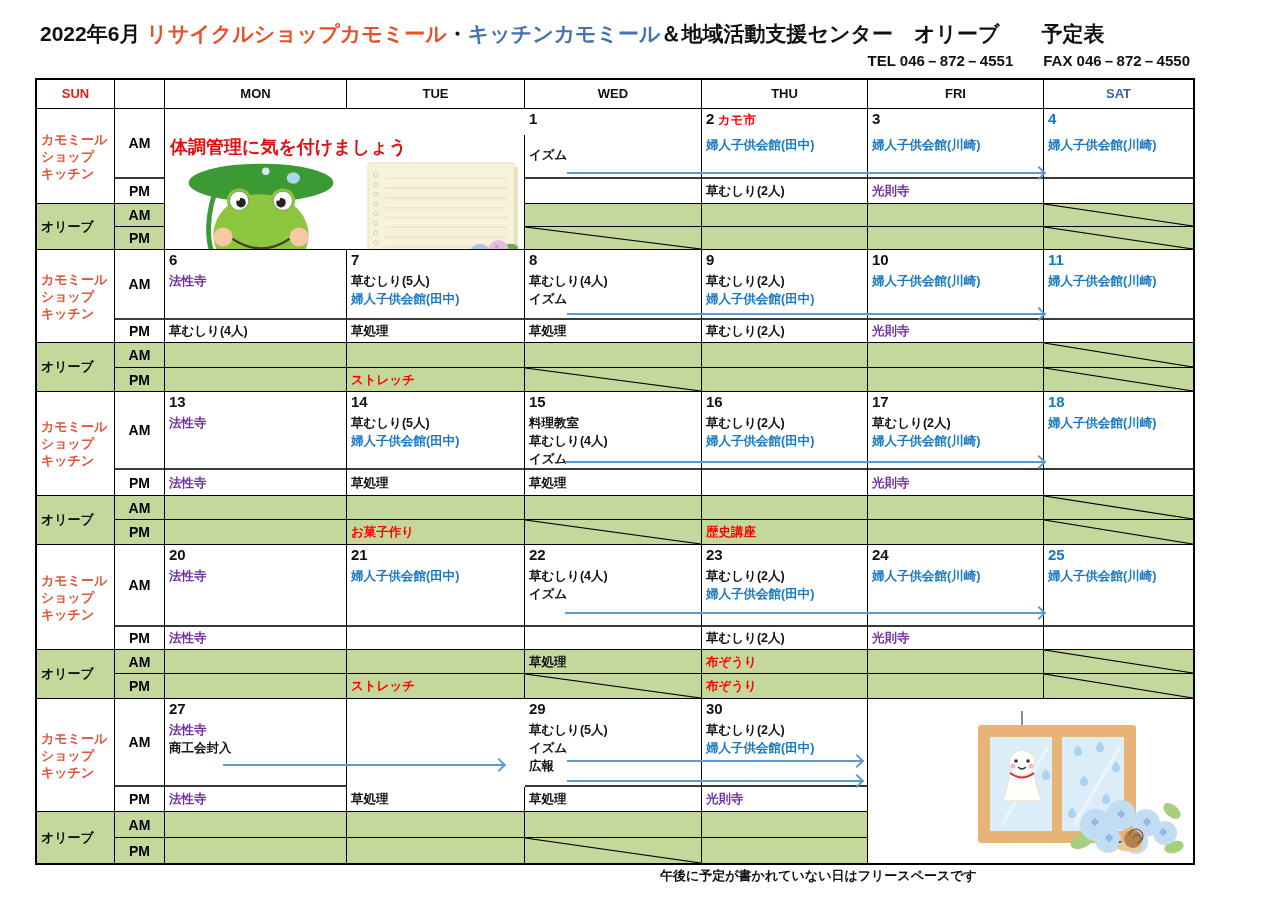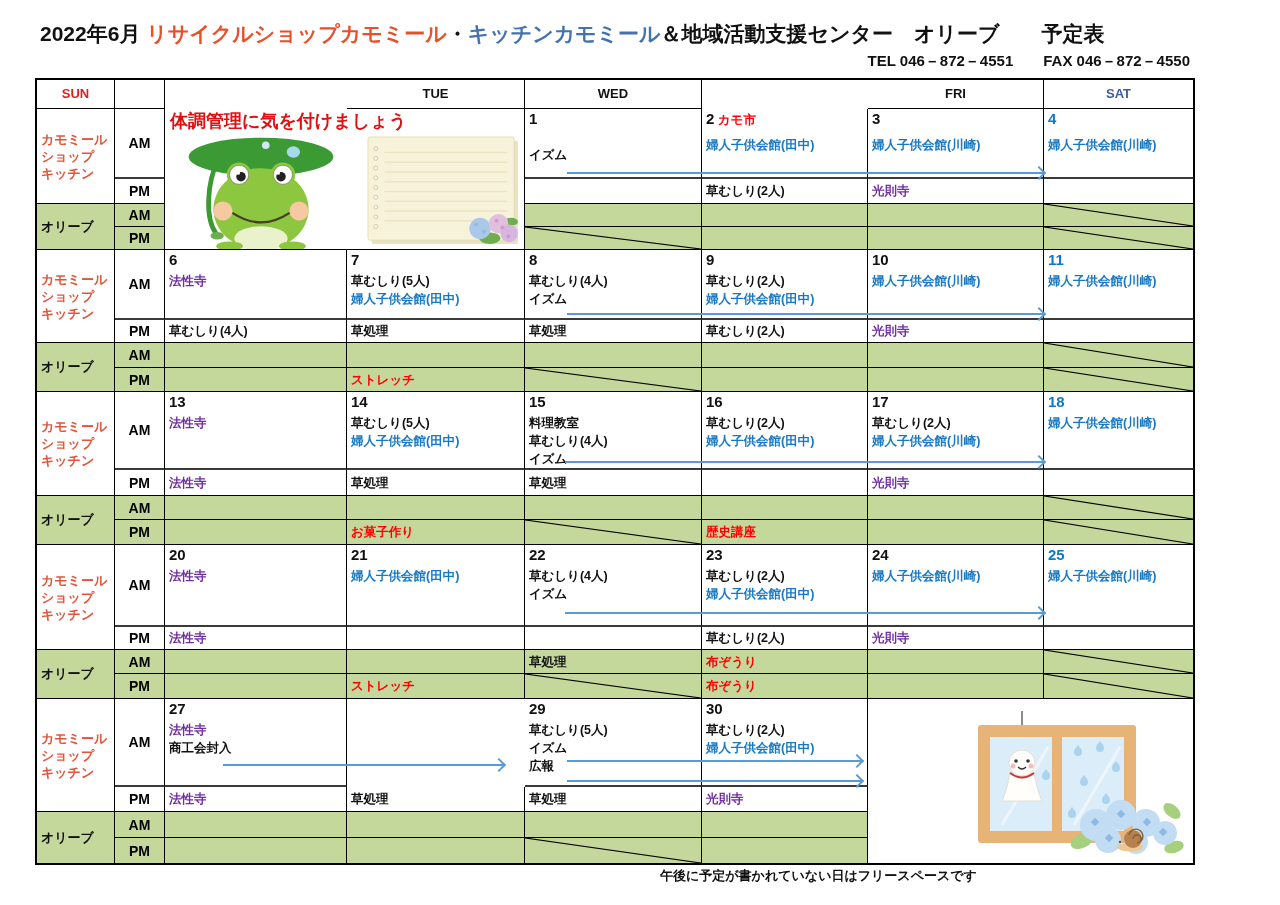--- a/index.html
+++ b/index.html
@@ -60,6 +60,7 @@
 
     <div class="c hd sun" style="grid-area:1/1">SUN</div>
     <div class="c hd" style="grid-area:1/2"></div>
+    <div class="c hd" style="grid-area:1/3">MON</div>
     <div class="c hd" style="grid-area:1/4">TUE</div>
     <div class="c hd" style="grid-area:1/5">WED</div>
     <div class="c hd" style="grid-area:1/7">FRI</div>

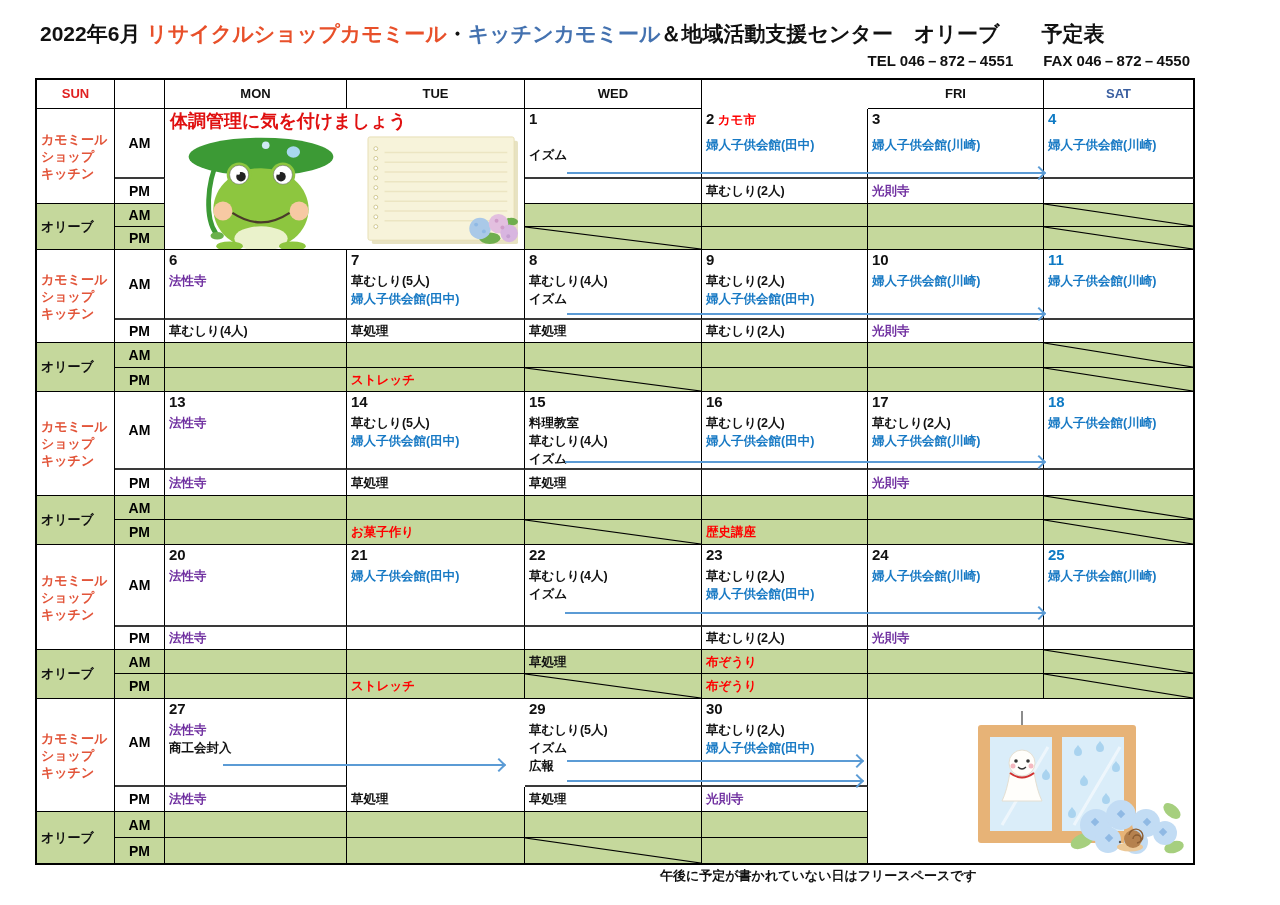--- a/index.html
+++ b/index.html
@@ -63,6 +63,7 @@
     <div class="c hd" style="grid-area:1/3">MON</div>
     <div class="c hd" style="grid-area:1/4">TUE</div>
     <div class="c hd" style="grid-area:1/5">WED</div>
+    <div class="c hd" style="grid-area:1/6">THU</div>
     <div class="c hd" style="grid-area:1/7">FRI</div>
     <div class="c hd satc" style="grid-area:1/8">SAT</div>
 

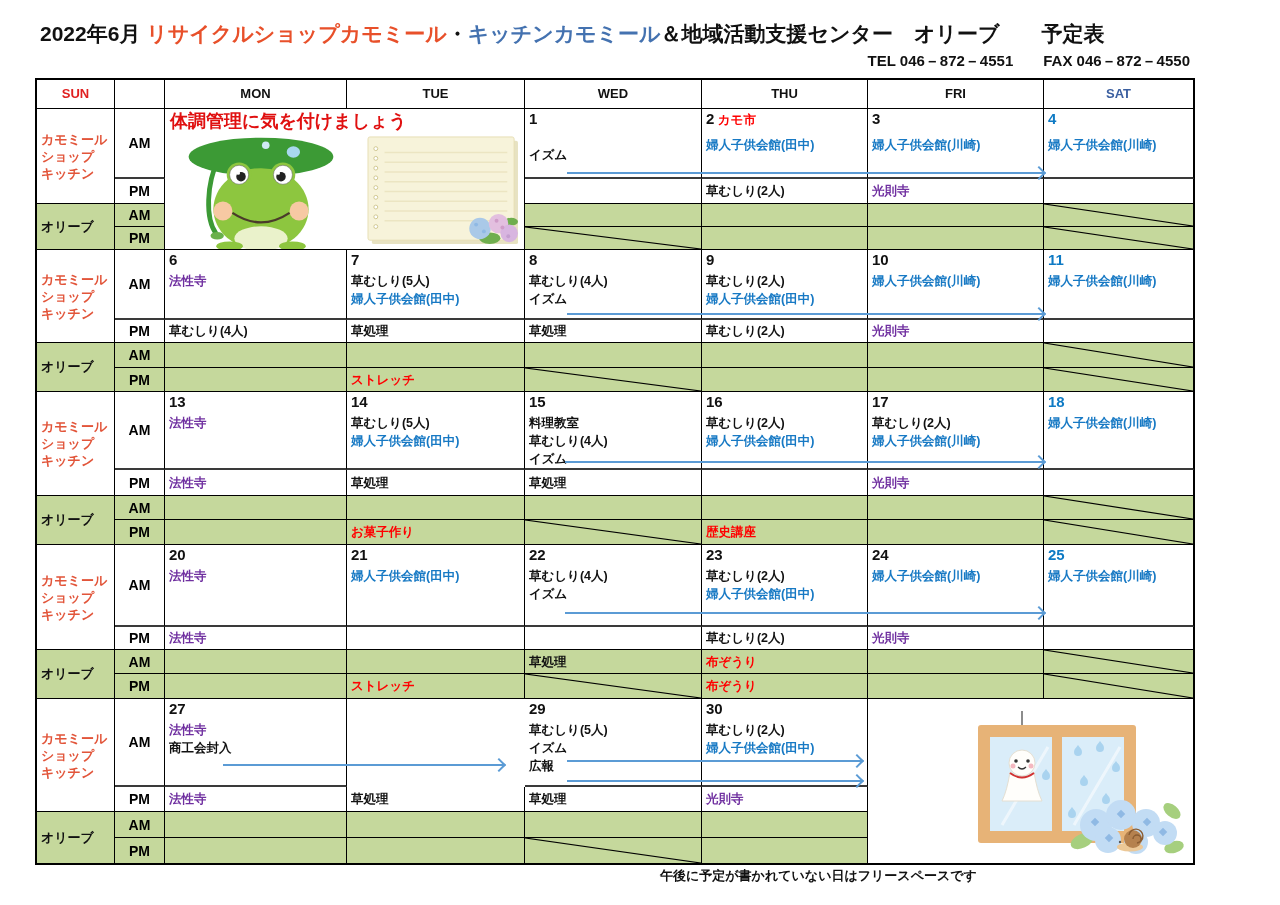--- a/index.html
+++ b/index.html
@@ -36,7 +36,7 @@
   .a3{left:528px;top:381px;width:478px;} .a4{left:528px;top:532px;width:478px;}
   .a5{left:186px;top:684px;width:280px;} .a6{left:530px;top:680px;width:294px;}
   .a7{left:530px;top:700px;width:294px;}
-  .imgcell{padding:0;overflow:hidden;}
+  .imgcell{padding:0;overflow:hidden;margin-top:26px;}
   .banner{position:absolute;left:5px;top:3px;font-size:18px;font-weight:bold;color:#e01010;white-space:nowrap;z-index:2;}
   .frog{position:absolute;left:12px;top:22px;width:168px;height:119px;}
   .notepad{position:absolute;right:3px;top:26px;width:156px;height:112px;}

